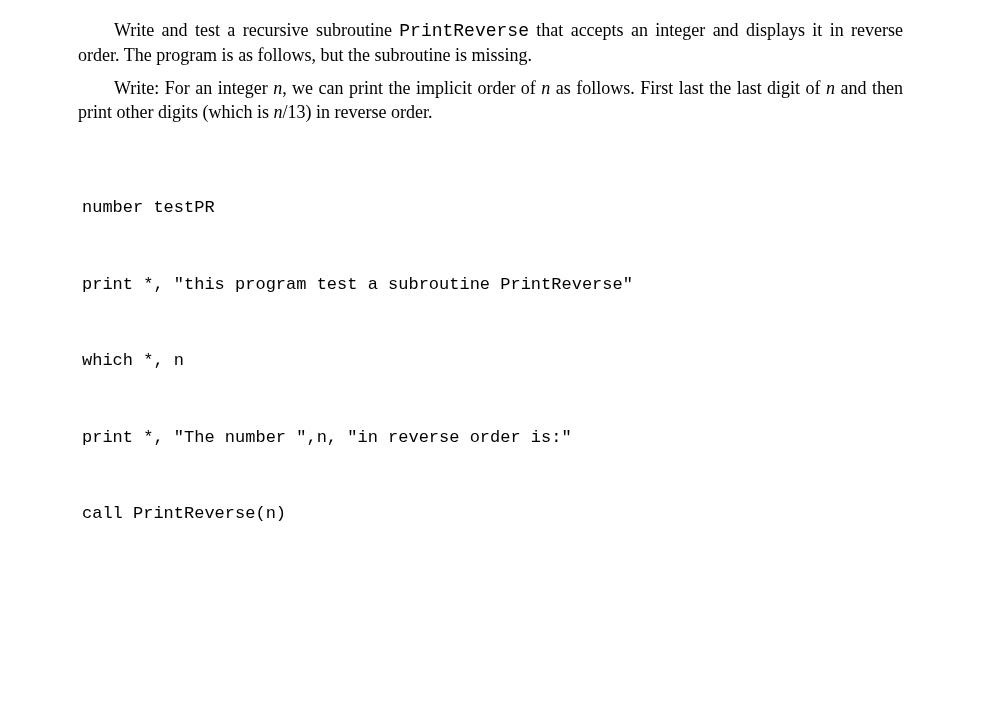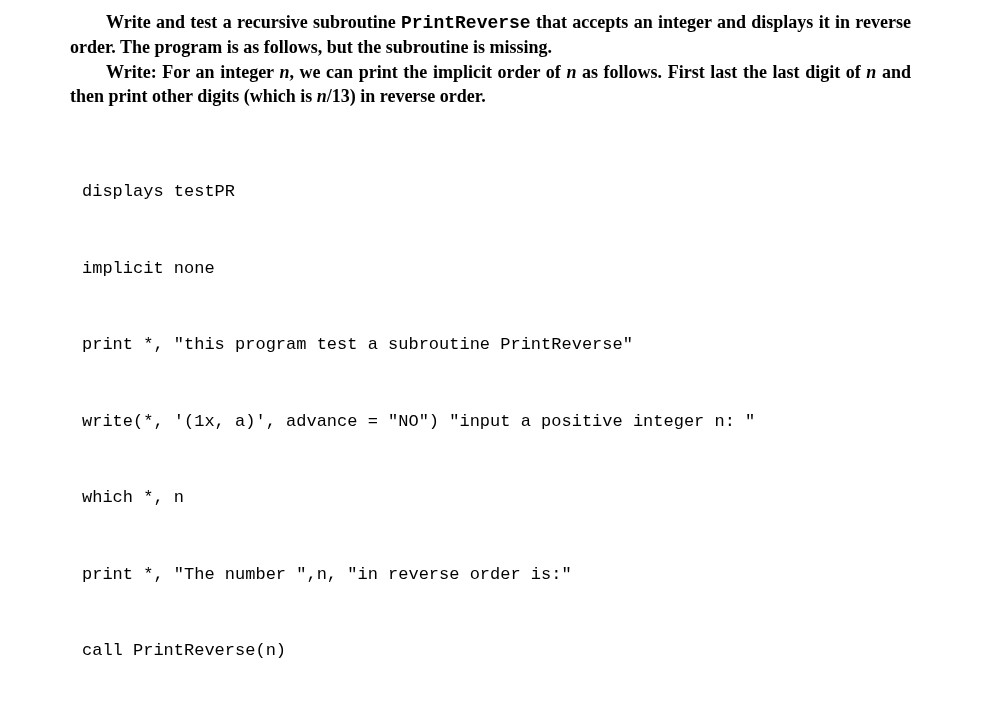--- a/index.html
+++ b/index.html
@@ -22,9 +22,8 @@
       text-align: justify;
     }
     .prose p {
-      margin: 0;
+      margin: 8px;
       text-indent: 2em;
-      font-weight: bold;
     }
     .monofont {
       font-family: 'Courier New', Courier, monospace;

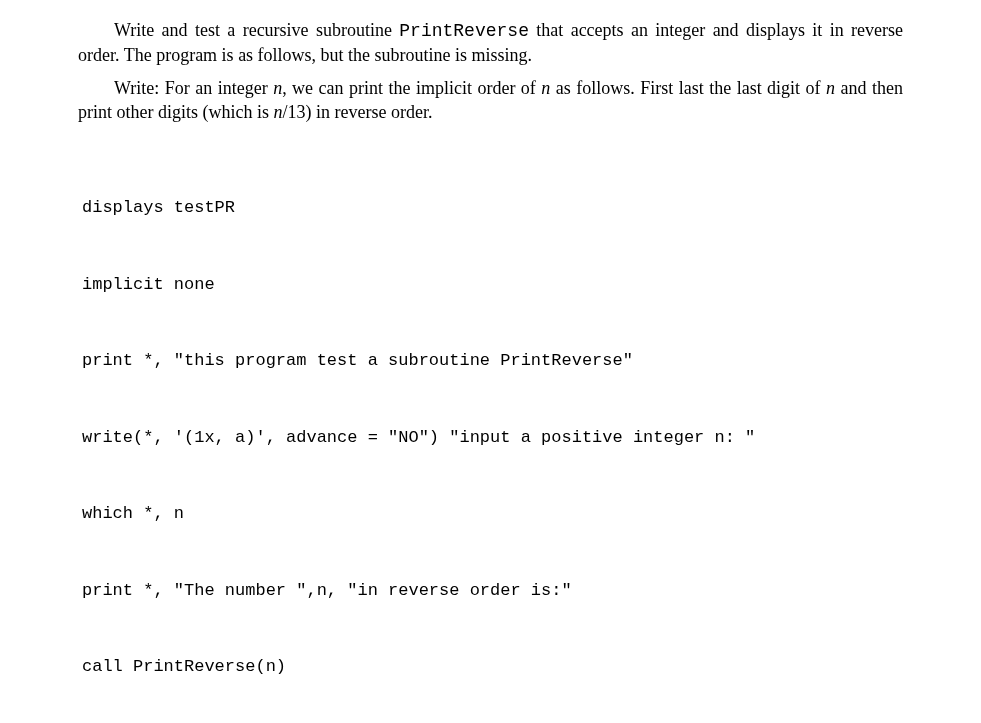--- a/index.html
+++ b/index.html
@@ -60,7 +60,7 @@
   </div>
 
   <div class="code">
-    <span class="line indent1">displays testPR</span>
+    <span class="line indent1">number testPR</span>
     <span class="line indent1">implicit none</span>
     <span class="line indent1">print *, "this program test a subroutine PrintReverse"</span>
     <span class="line indent1">write(*, '(1x, a)', advance = "NO") "input a positive integer n: "</span>

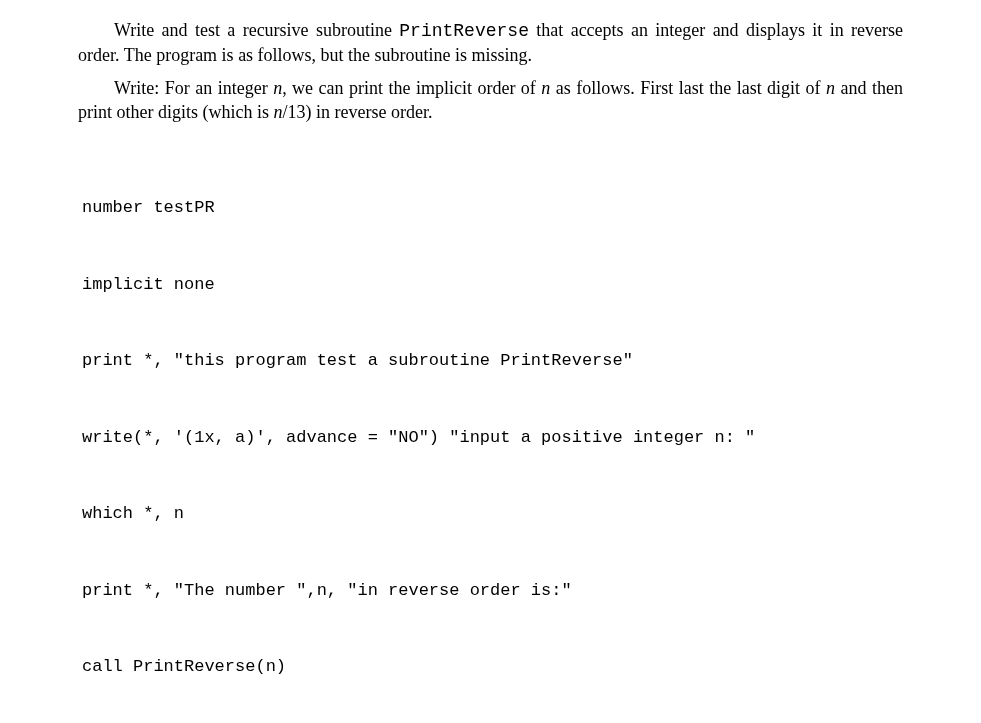--- a/index.html
+++ b/index.html
@@ -61,7 +61,6 @@
 
   <div class="code">
     <span class="line indent1">number testPR</span>
-    <span class="line indent1">implicit none</span>
     <span class="line indent1">print *, "this program test a subroutine PrintReverse"</span>
     <span class="line indent1">write(*, '(1x, a)', advance = "NO") "input a positive integer n: "</span>
     <span class="line indent1">which *, n</span>

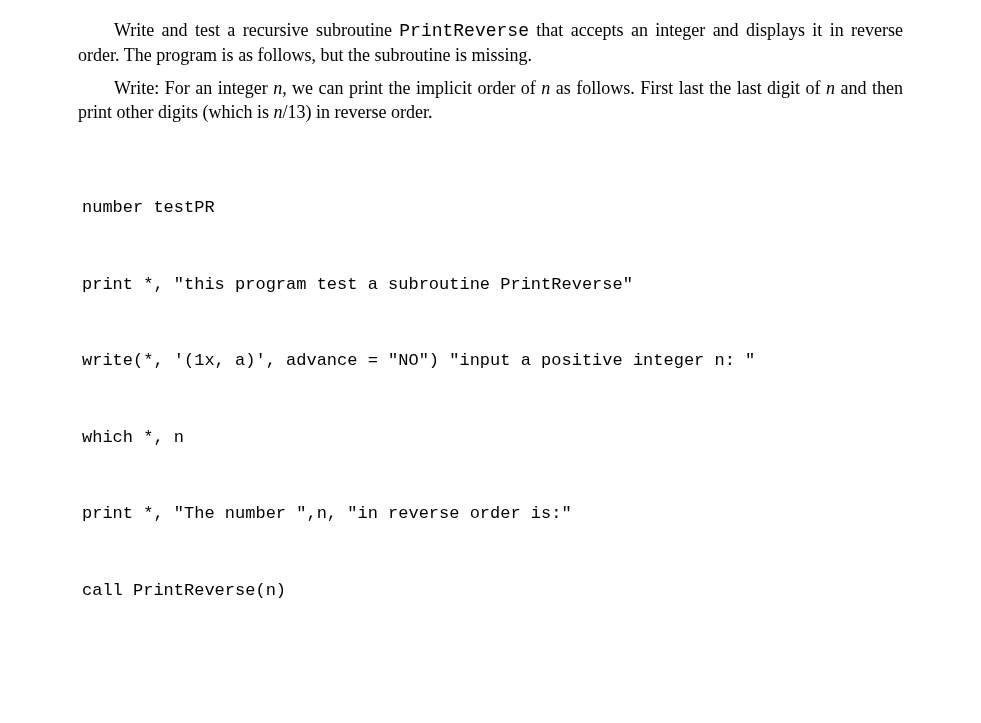--- a/index.html
+++ b/index.html
@@ -62,7 +62,6 @@
   <div class="code">
     <span class="line indent1">number testPR</span>
     <span class="line indent1">print *, "this program test a subroutine PrintReverse"</span>
-    <span class="line indent1">write(*, '(1x, a)', advance = "NO") "input a positive integer n: "</span>
     <span class="line indent1">which *, n</span>
     <span class="line indent1">print *, "The number ",n, "in reverse order is:"</span>
     <span class="line indent1">call PrintReverse(n)</span>

